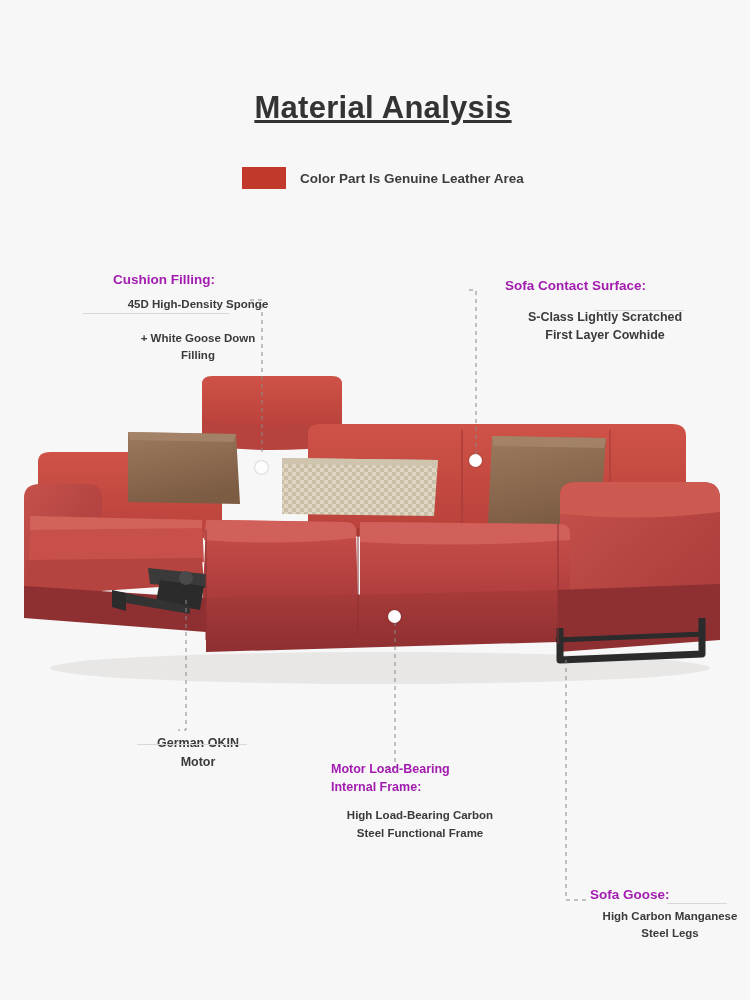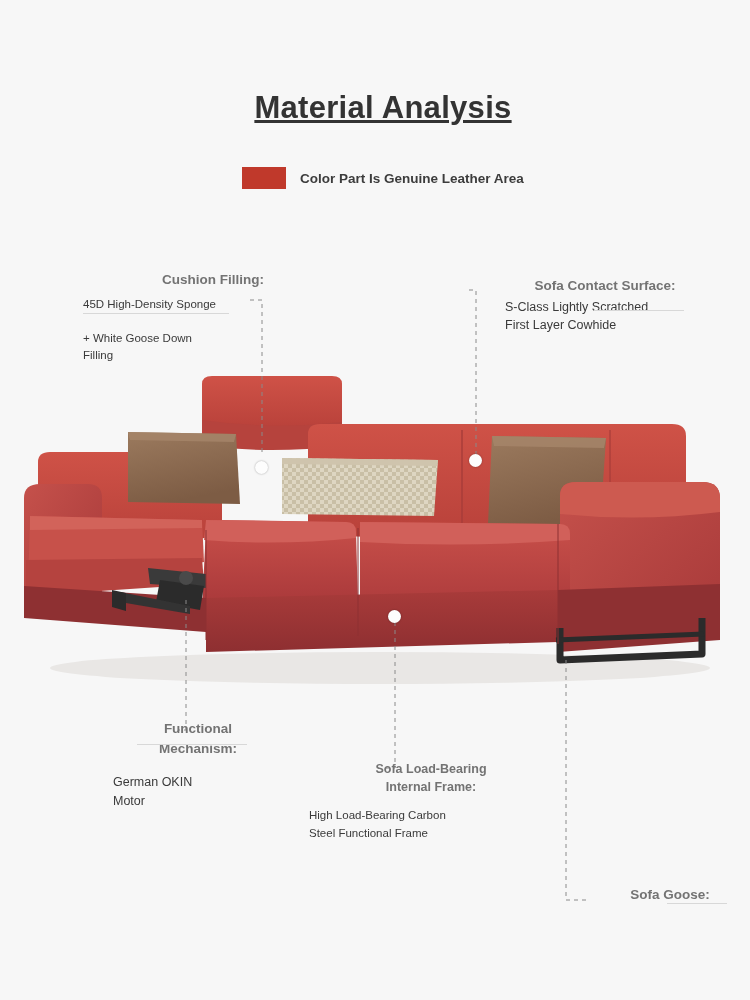--- a/index.html
+++ b/index.html
@@ -60,10 +60,9 @@
   .anno-title {
     font-size: 13.5px;
     font-weight: bold;
-    color: #737373;
+    color: #a21caf;
     line-height: 1.45;
     white-space: nowrap;
-    text-align: center;
   }
   .anno-body {
     font-size: 11.5px;

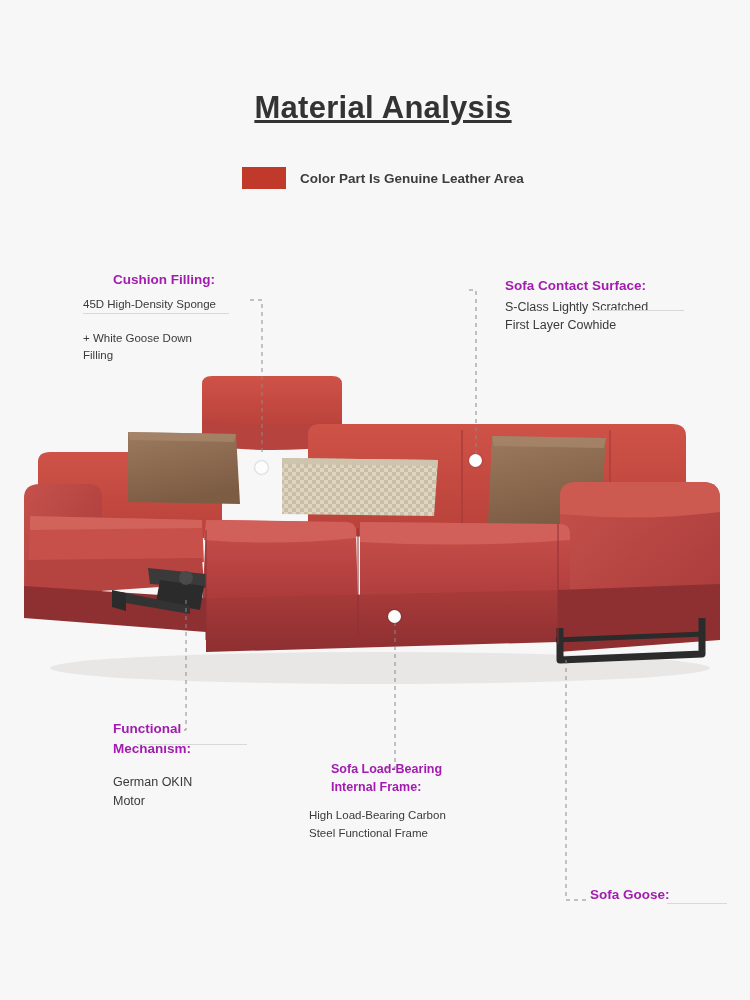--- a/index.html
+++ b/index.html
@@ -68,9 +68,10 @@
     font-size: 11.5px;
     color: #3a3a3a;
     line-height: 1.5;
-    font-weight: normal;
+    font-weight: bold;
     margin-top: 3px;
     white-space: pre-line;
+    text-align: center;
   }
 
   

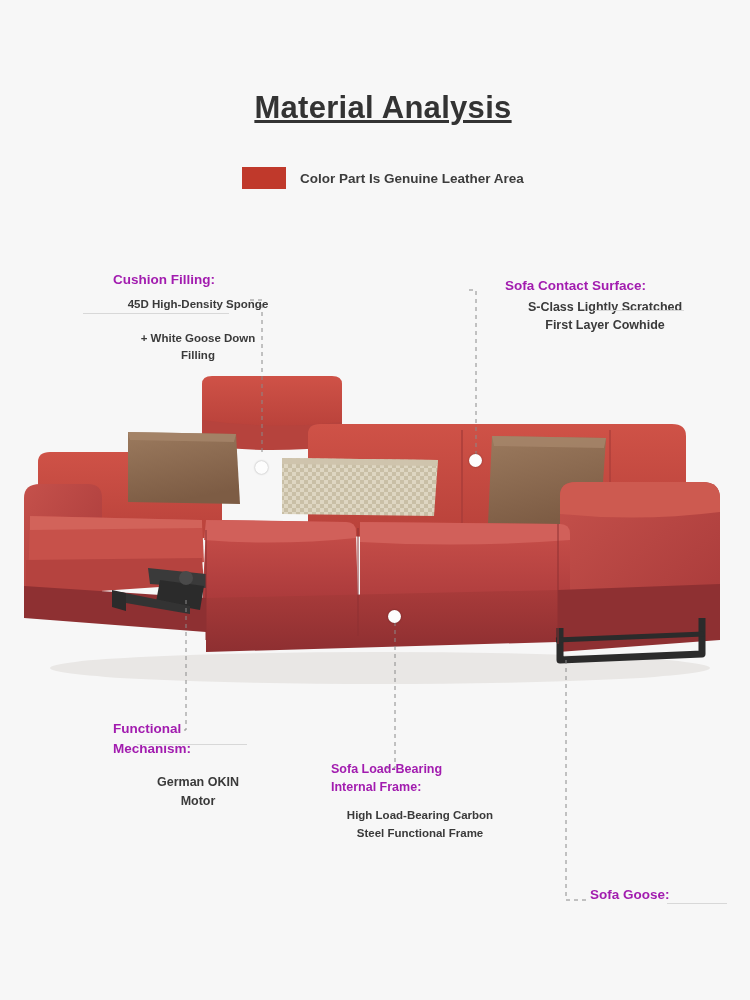--- a/index.html
+++ b/index.html
@@ -234,7 +234,7 @@
 
   <div class="anno" style="left:505px; top:276px; width:200px;">
     <div class="anno-title">Sofa Contact Surface:</div>
-    <div class="anno-body" style="margin-top:2px; font-size:12.5px;">S-Class Lightly Scratched
+    <div class="anno-body" style="margin-top:12px; font-size:12.5px;">S-Class Lightly Scratched
 First Layer Cowhide</div>
   </div>
   <div class="rule" style="left:594px; top:310px; width:90px;"></div>

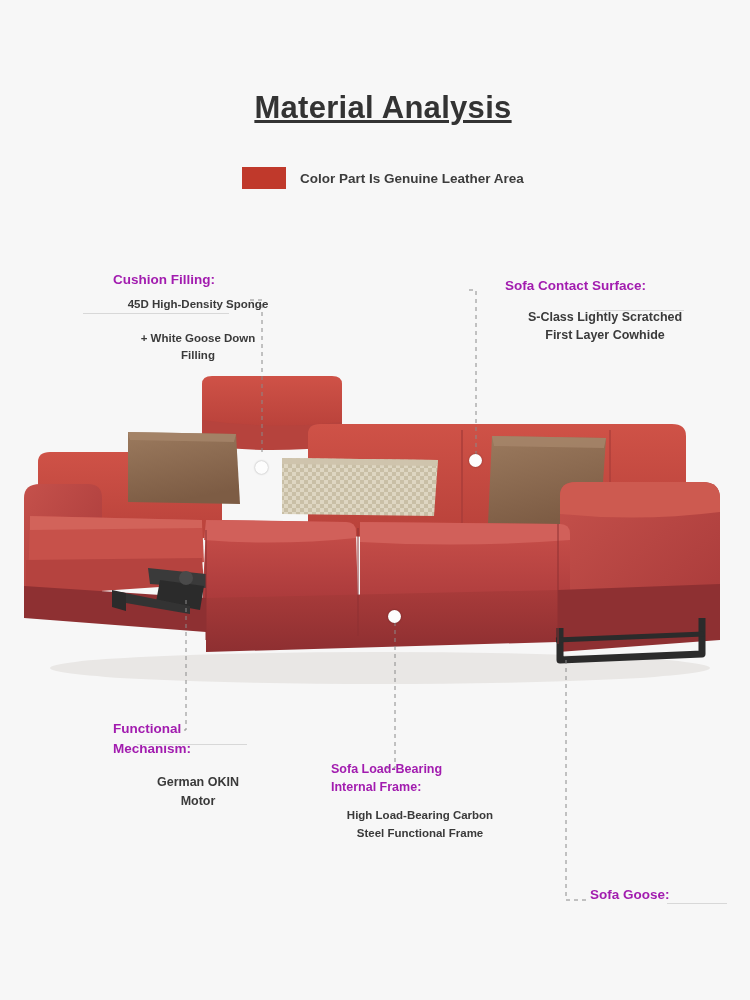--- a/index.html
+++ b/index.html
@@ -240,8 +240,6 @@
   <div class="rule" style="left:594px; top:310px; width:90px;"></div>
 
   <div class="anno" style="left:113px; top:719px; width:170px;">
-    <div class="anno-title" style="white-space:pre-line;">Functional
-Mechanism:</div>
     <div class="anno-body" style="margin-top:15px; font-size:12.5px;">German OKIN
 Motor</div>
   </div>

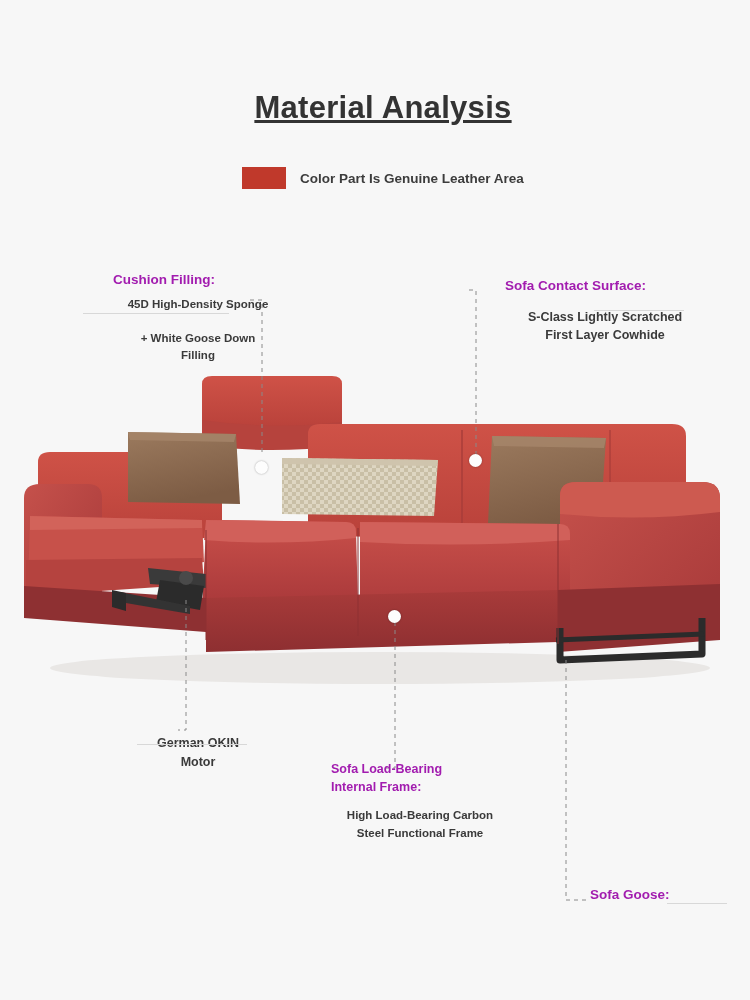--- a/index.html
+++ b/index.html
@@ -246,7 +246,7 @@
   <div class="rule" style="left:137px; top:744px; width:110px;"></div>
 
   <div class="anno" style="left:331px; top:760px; width:200px;">
-    <div class="anno-title" style="white-space:pre-line; font-size:12.5px;">Sofa Load-Bearing
+    <div class="anno-title" style="white-space:pre-line; font-size:12.5px;">Motor Load-Bearing
 Internal Frame:</div>
     <div class="anno-body" style="margin-left:-22px; margin-top:11px; font-size:11.5px;">High Load-Bearing Carbon
 Steel Functional Frame</div>

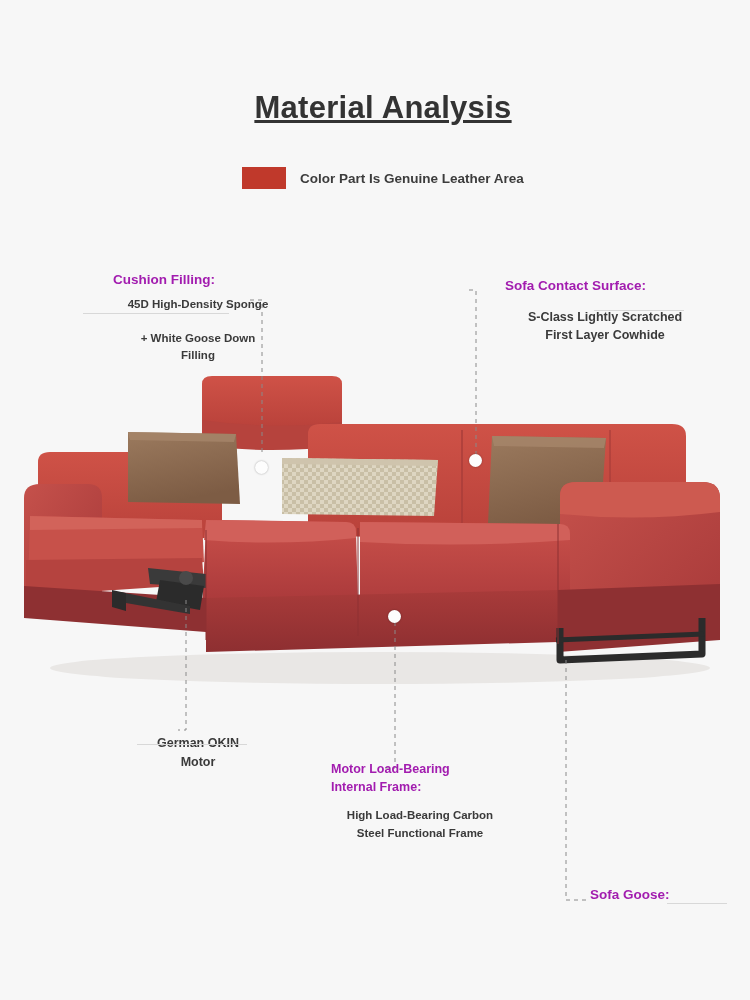--- a/index.html
+++ b/index.html
@@ -254,6 +254,8 @@
 
   <div class="anno" style="left:590px; top:885px; width:160px;">
     <div class="anno-title">Sofa Goose:</div>
+    <div class="anno-body" style="margin-top:3px; font-size:11.5px;">High Carbon Manganese
+Steel Legs</div>
   </div>
   <div class="rule" style="left:667px; top:903px; width:60px;"></div>
 

